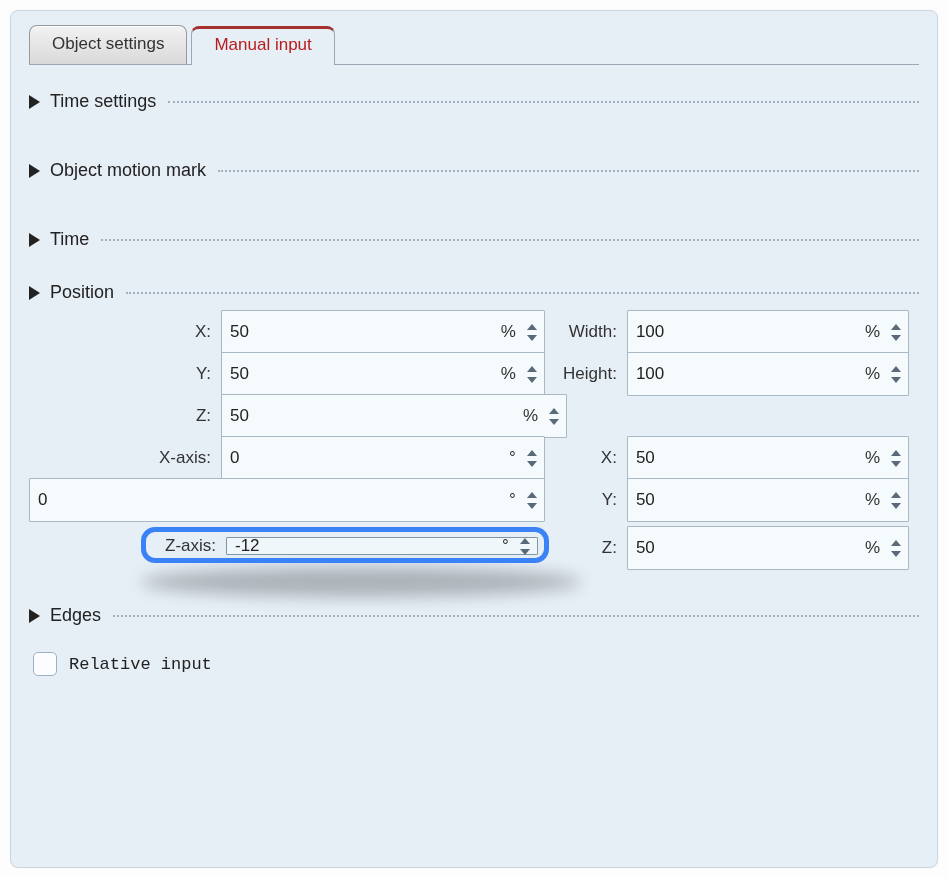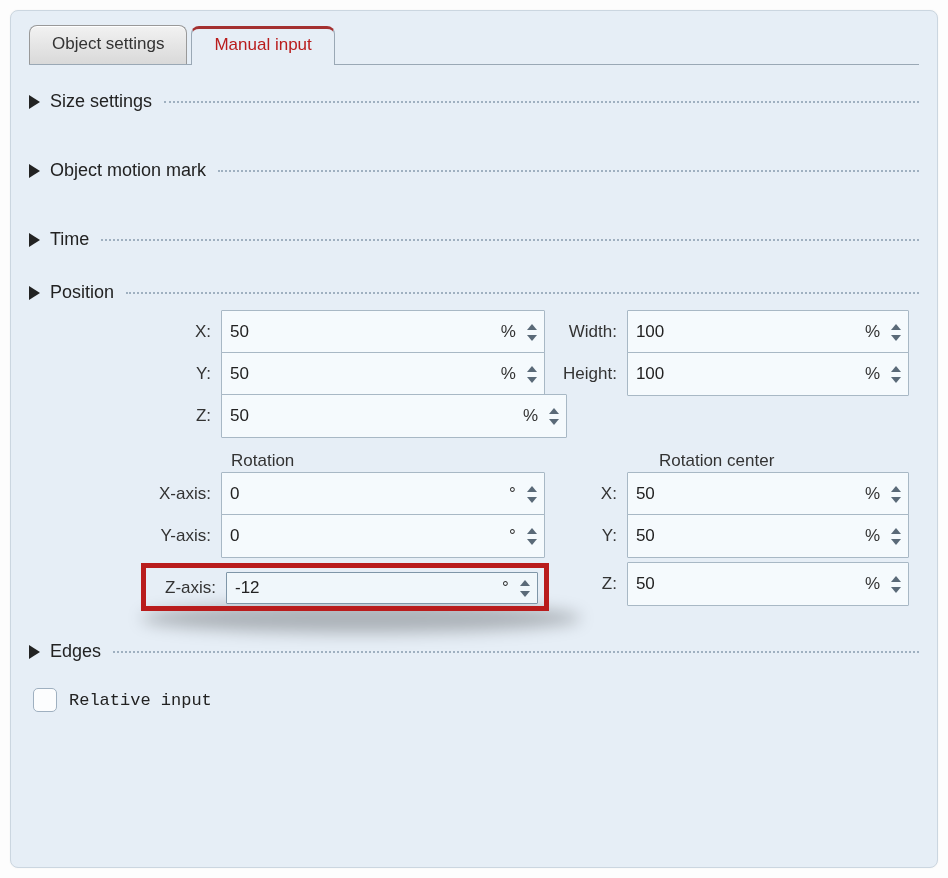--- a/index.html
+++ b/index.html
@@ -227,7 +227,7 @@
 
   <div class="section">
     <span class="section-toggle tri-right"></span>
-    <span class="section-title">Size settings</span>
+    <span class="section-title">Time settings</span>
     <span class="section-dots"></span>
   </div>
 

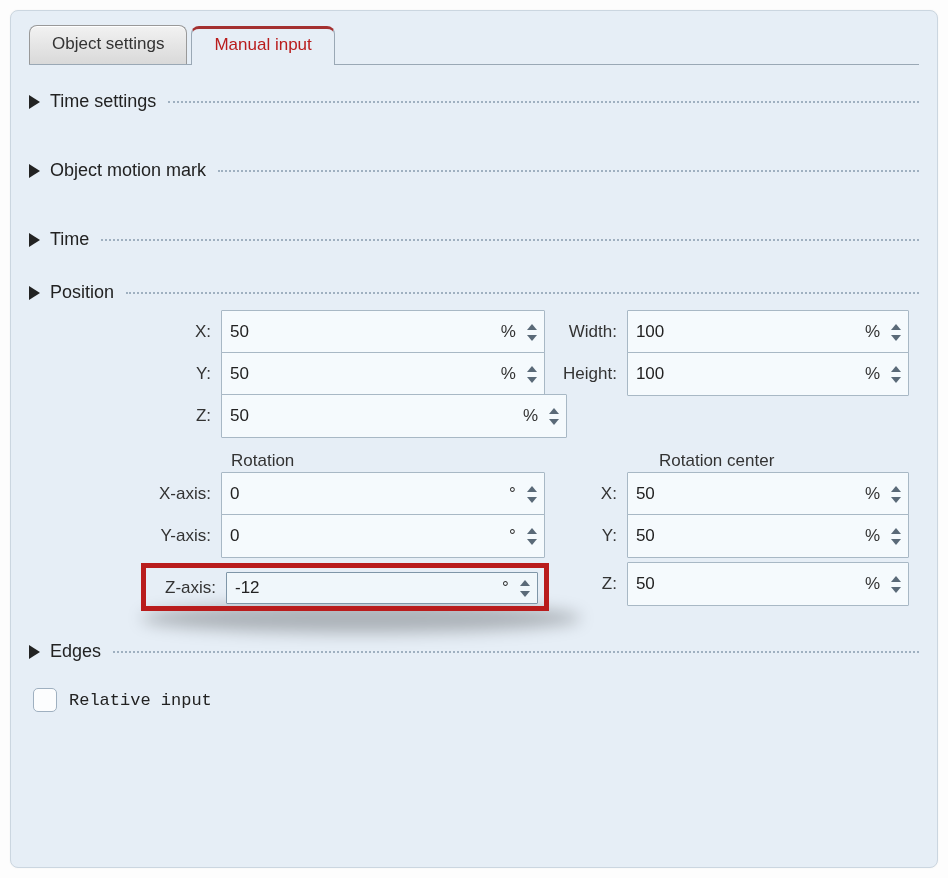--- a/index.html
+++ b/index.html
@@ -347,14 +347,6 @@
       <div class="col-right"></div>
     </div>
 
-    <div class="columns" style="margin-top:8px">
-      <div class="col-left">
-        <div class="group-label">Rotation</div>
-      </div>
-      <div class="col-right">
-        <div class="group-label">Rotation center</div>
-      </div>
-    </div>
 
     <div class="columns">
       <div class="col-left">

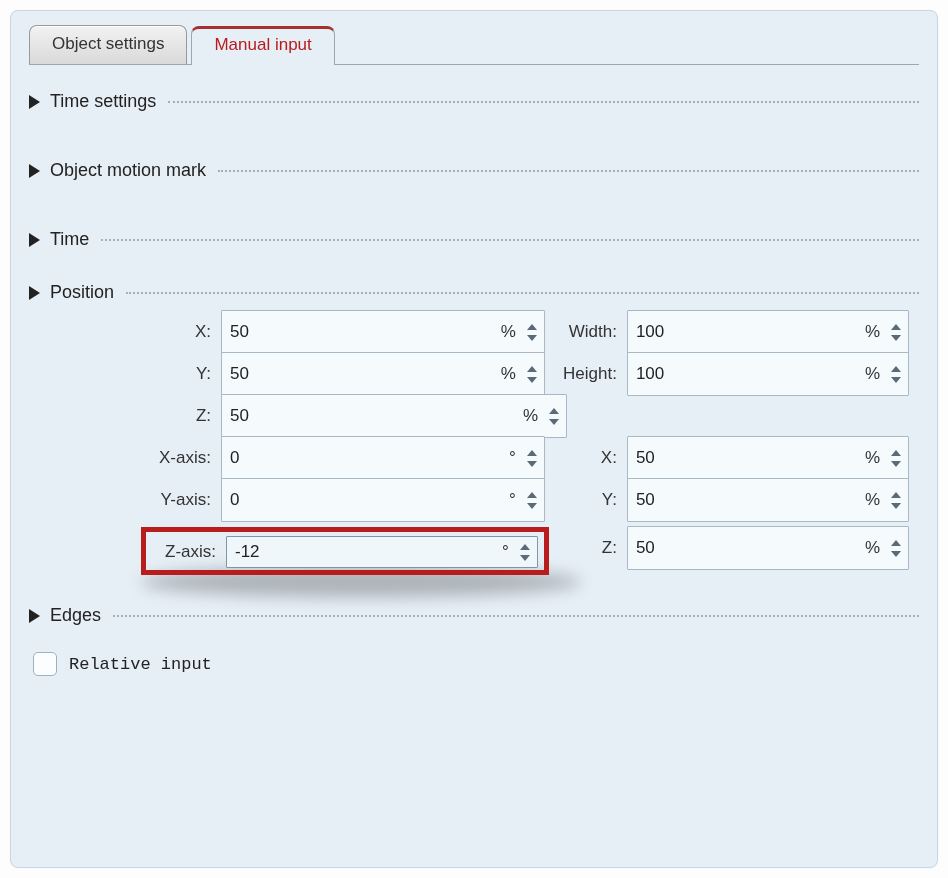--- a/index.html
+++ b/index.html
@@ -388,7 +388,6 @@
     <div class="columns">
       <div class="col-left">
         <div class="row">
-          <div class="row-label">Y-axis:</div>
           <div class="spinner">
             <input value="0" style="">
             <span class="unit">°</span>

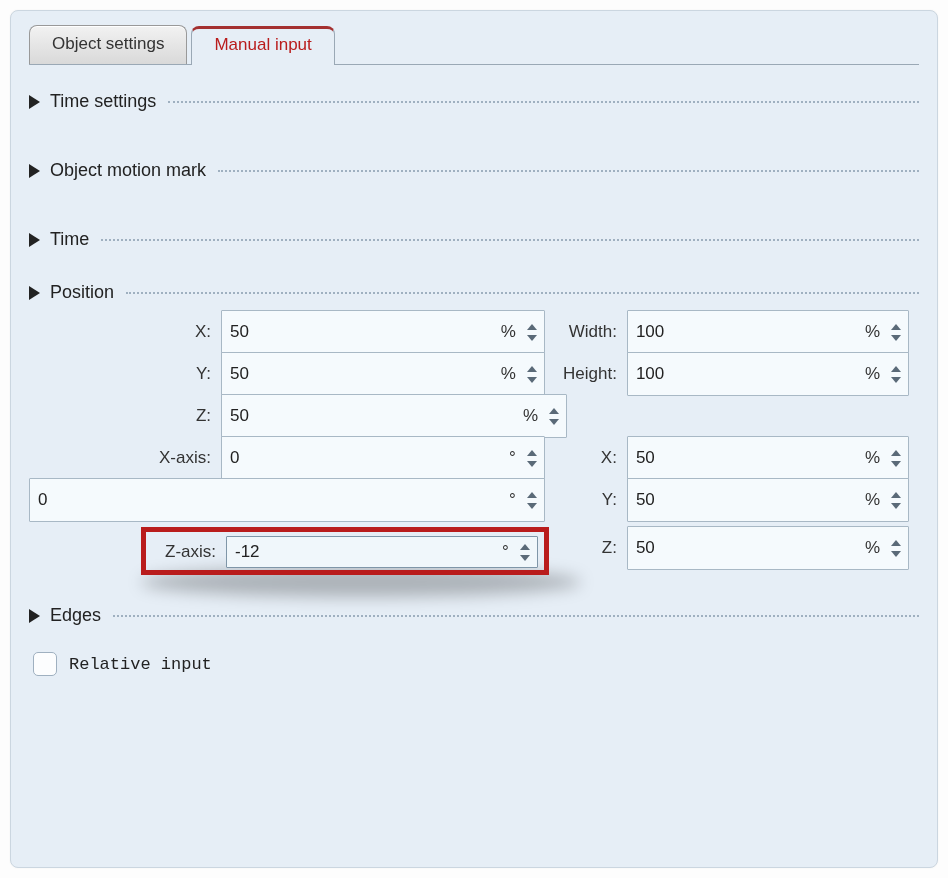--- a/index.html
+++ b/index.html
@@ -163,8 +163,8 @@
     border-top:6px solid #5a6a78;
   }
   .highlight-wrap {
-    border: 5px solid #b91c1c;
-    border-radius: 0;
+    border: 5px solid #3b82f6;
+    border-radius: 14px;
     padding: 4px 6px 2px 10px;
     margin-left: 112px;
     margin-right: 6px;

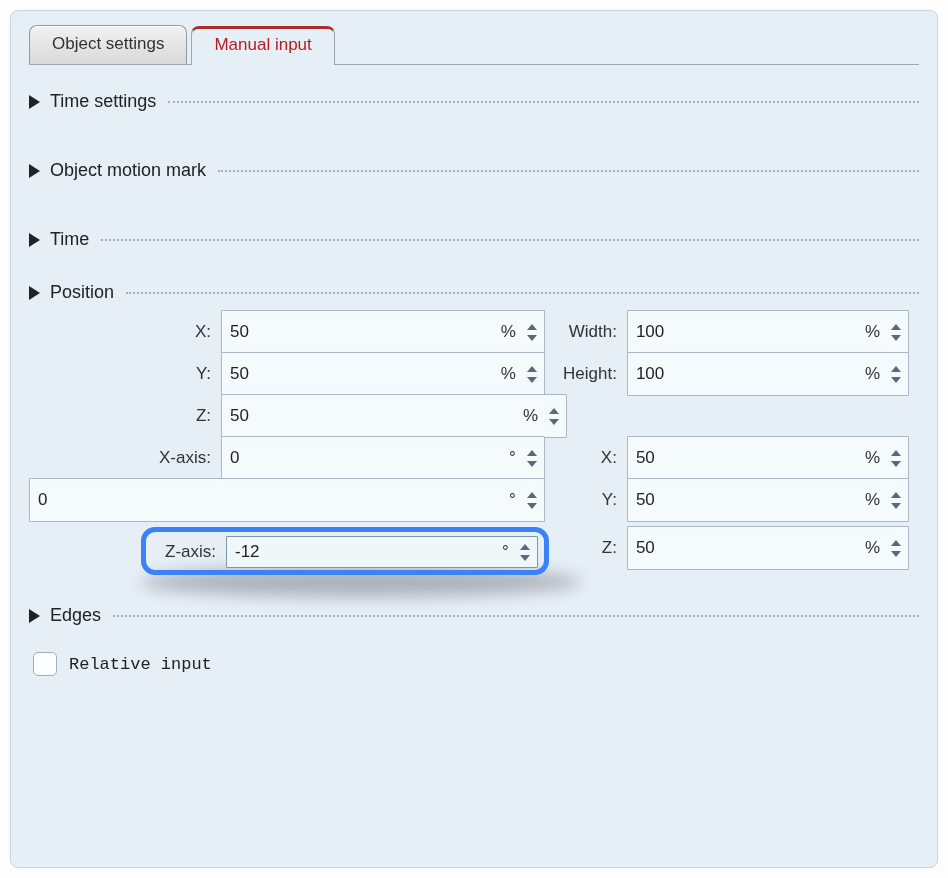--- a/index.html
+++ b/index.html
@@ -192,7 +192,7 @@
     
     border: 1px solid #7f96a8;
     background: #f0f7fb;
-    height: 32px;
+    height: 18px;
     margin-right:0;
     justify-content:flex-end;
   }

